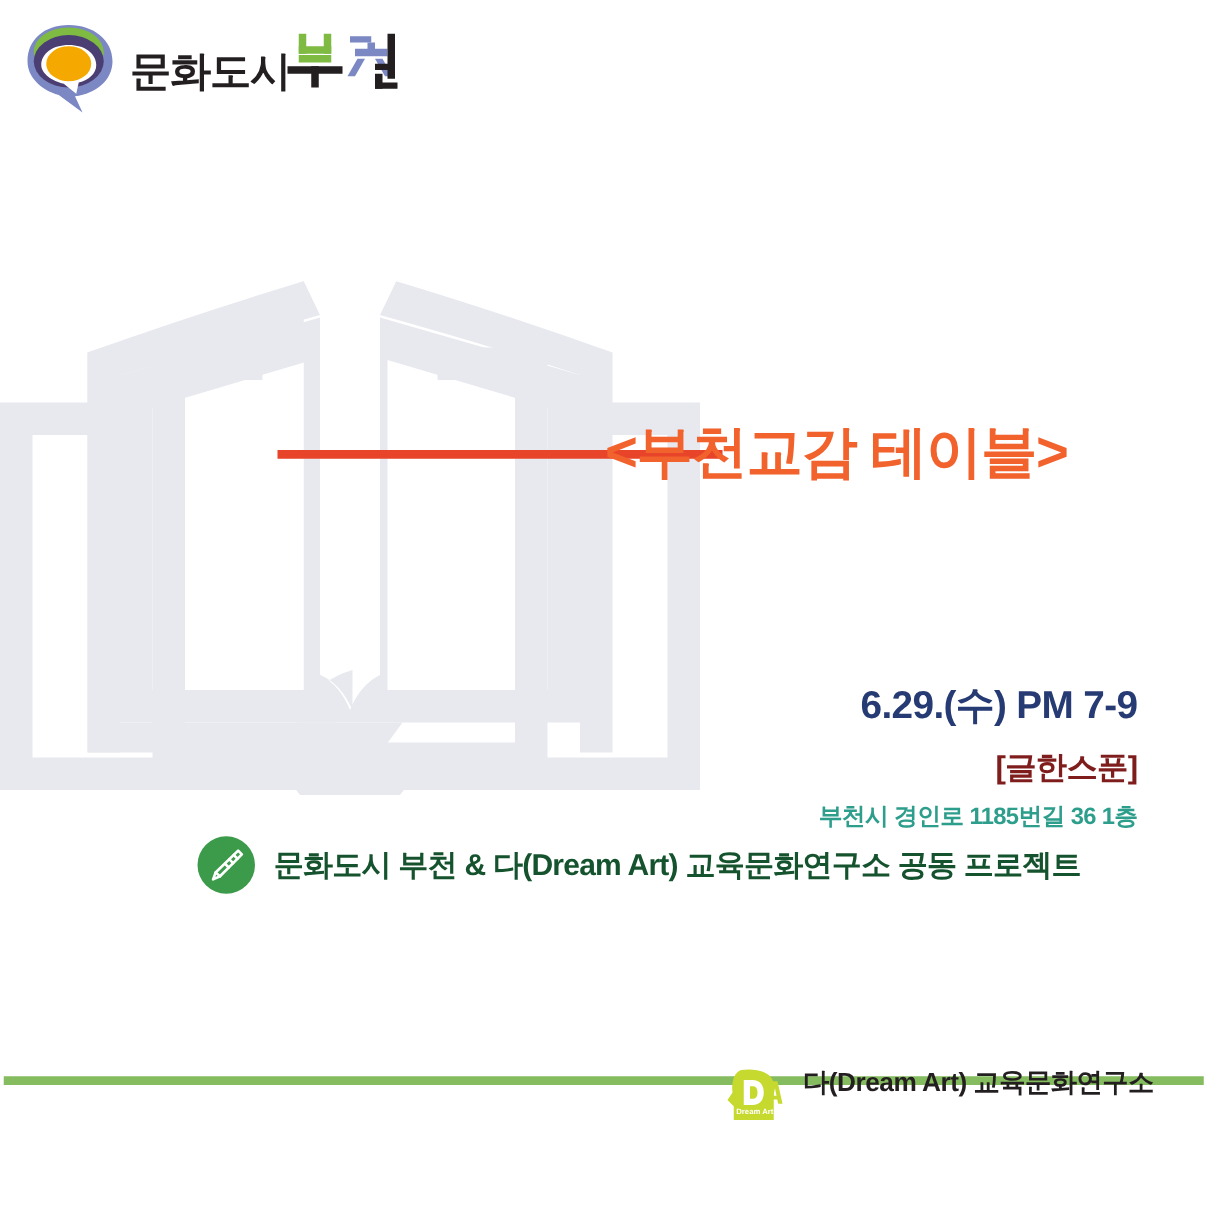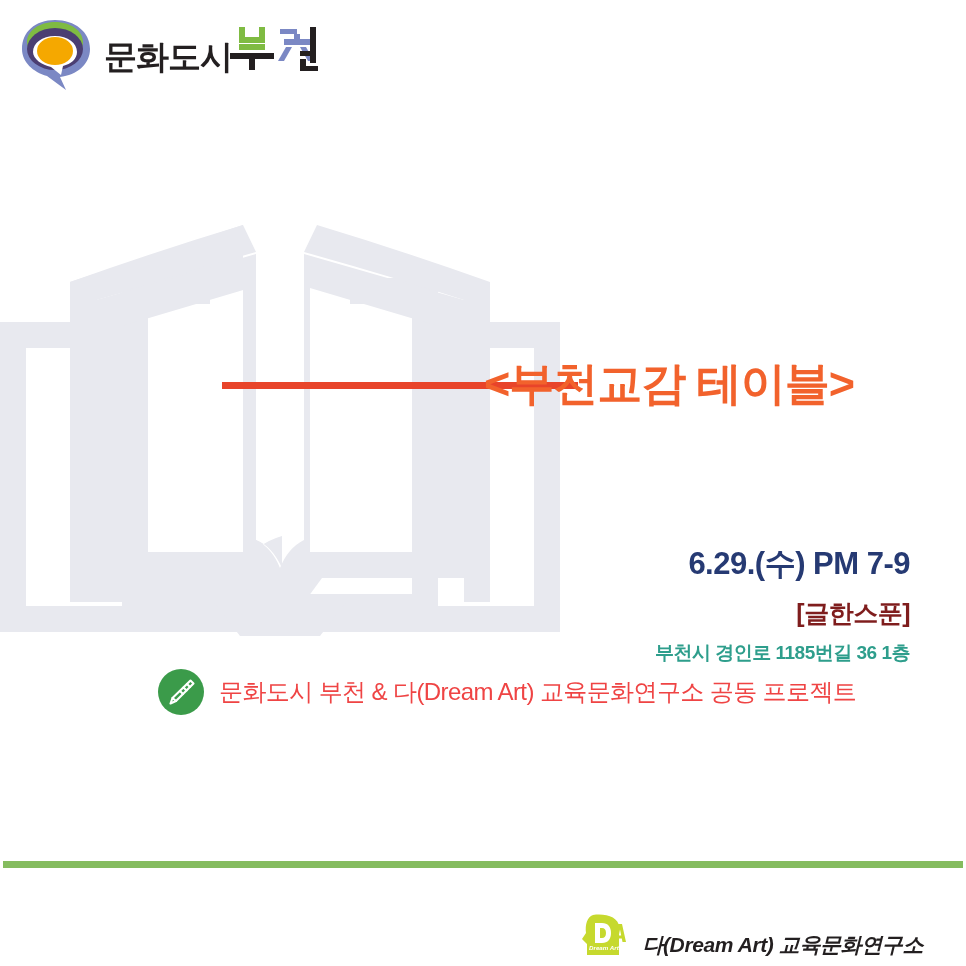--- a/index.html
+++ b/index.html
@@ -61,7 +61,7 @@
 
   #subtitle-row {
     position: relative;
-    margin-top: 24px;
+    margin-top: 2px;
     height: 58px;
   }
   #rule-red {

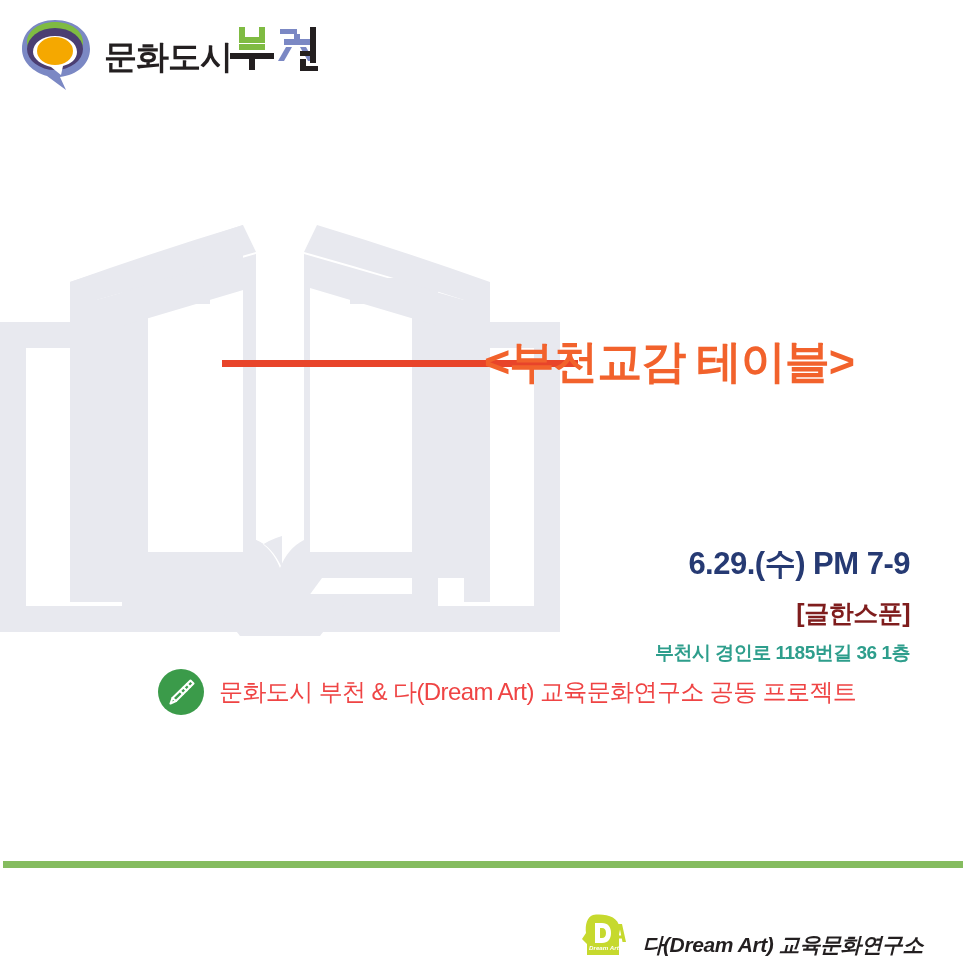--- a/index.html
+++ b/index.html
@@ -125,8 +125,8 @@
   #pencil-badge { width: 48px; height: 48px; display: block; flex: none; }
   #credit-text {
     font-size: 24px;
-    font-weight: 400;
-    color: #ef4444;
+    font-weight: 700;
+    color: #14532d;
     letter-spacing: -0.6px;
     white-space: nowrap;
   }

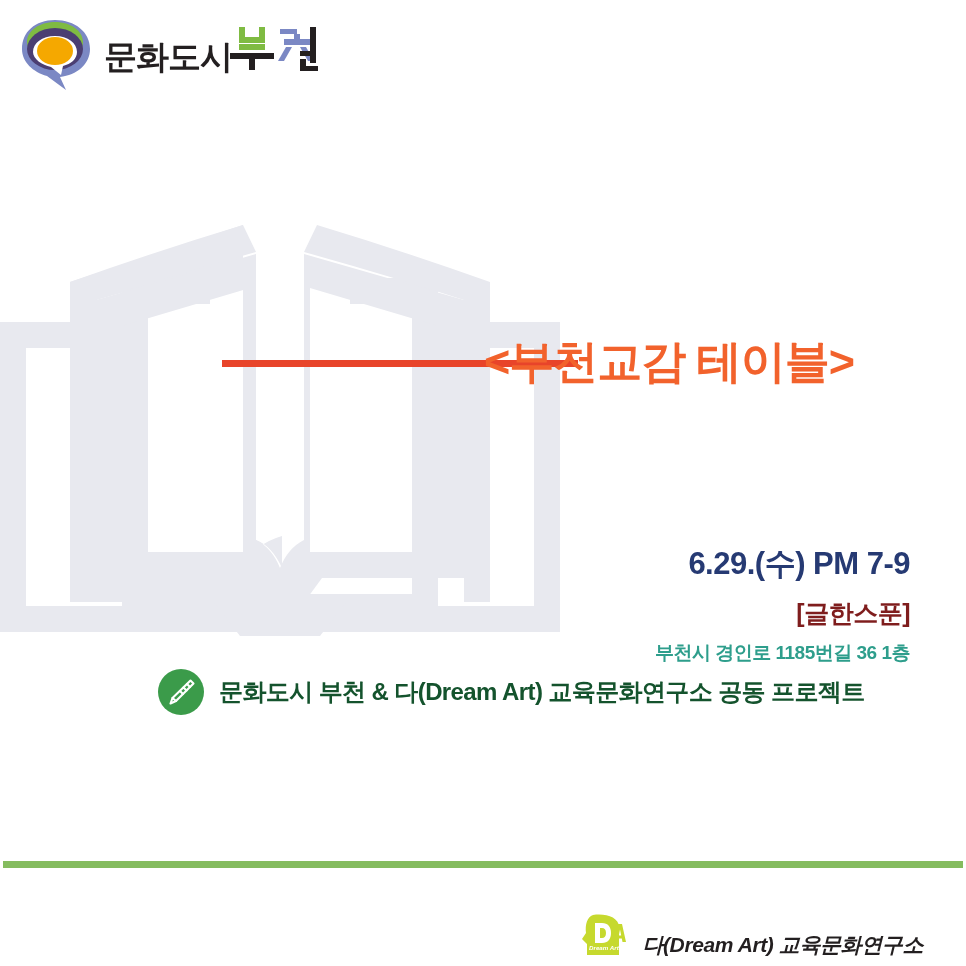--- a/index.html
+++ b/index.html
@@ -145,11 +145,10 @@
   #footer-row {
     position: absolute;
     right: 43px;
-    top: 911px;
+    top: 852px;
     display: flex;
-    align-items: flex-end;
+    align-items: flex-start;
     gap: 11px;
-    font-style: italic;
   }
   #da-logo { width: 52px; height: 48px; display: block; flex: none; }
   #footer-text {

